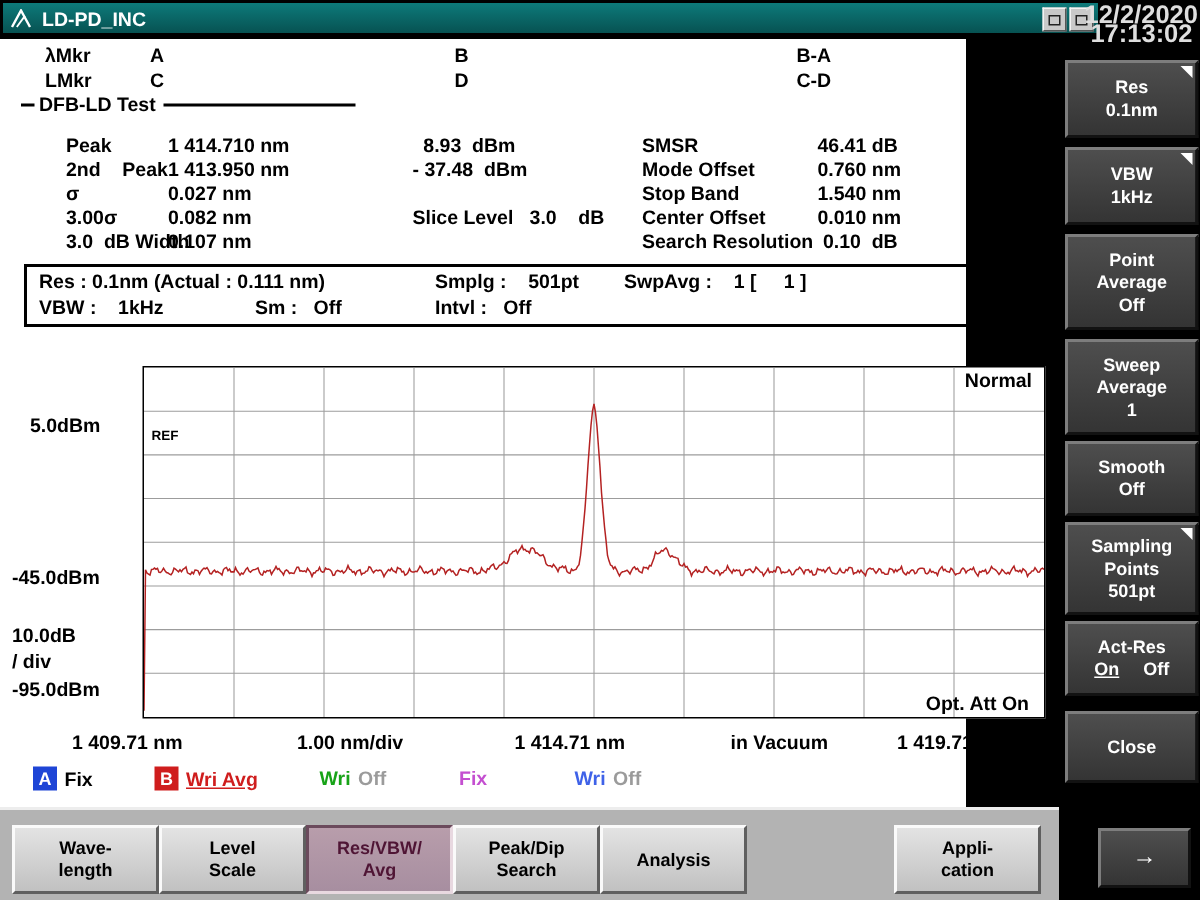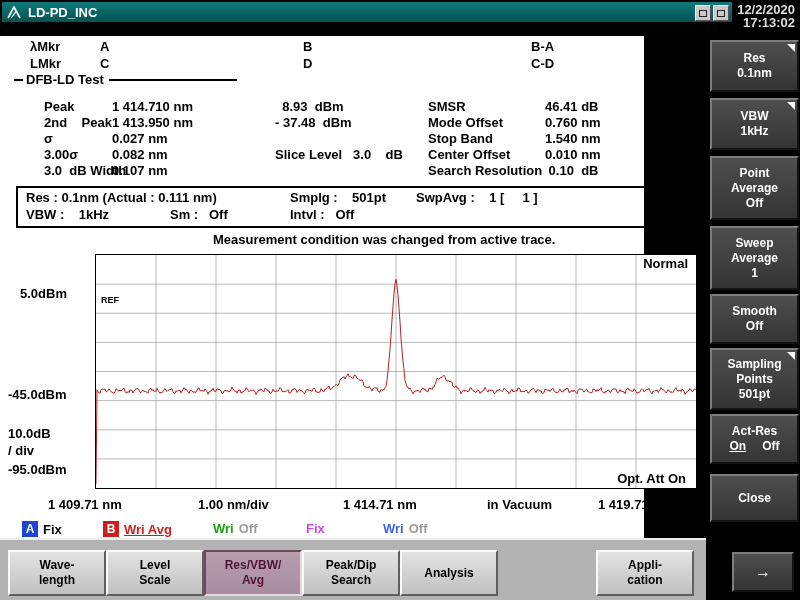--- a/index.html
+++ b/index.html
@@ -16,7 +16,7 @@
     border-color:#f2f2f2 #555 #555 #f2f2f2;display:flex;align-items:center;justify-content:center;}
   .win-glyph{width:6px;height:5px;border:1px solid #222;}
   .datetime{position:absolute;top:3px;right:5px;width:72px;color:#dedede;
-    font-size:13px;line-height:13px;text-align:right;}
+    font-size:17px;line-height:13px;text-align:right;}
 
   
   .main{position:absolute;left:0;top:36px;width:644px;height:512px;background:#fff;

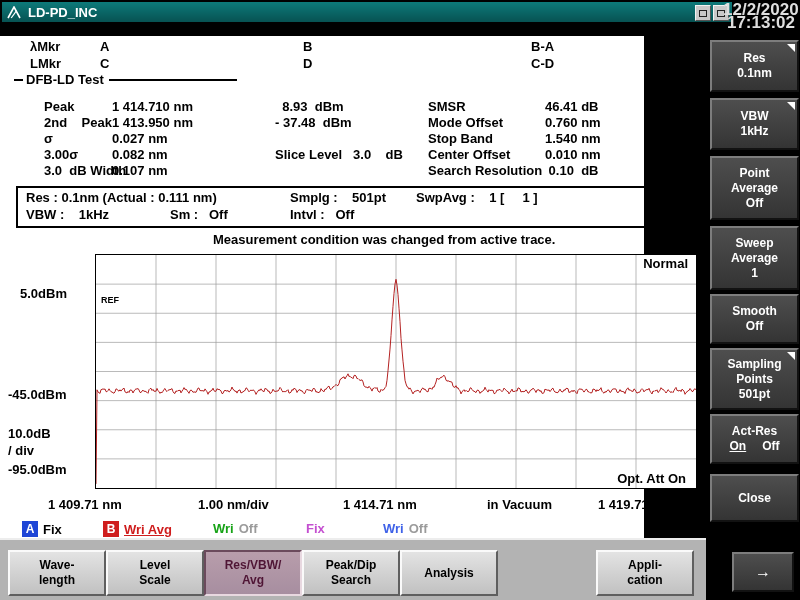--- a/index.html
+++ b/index.html
@@ -19,7 +19,7 @@
     font-size:17px;line-height:13px;text-align:right;}
 
   
-  .main{position:absolute;left:0;top:36px;width:644px;height:512px;background:#fff;
+  .main{position:absolute;left:0;top:26px;width:644px;height:512px;background:#fff;
     color:#000;font-size:13px;}
 
   .mkr-l{left:30px}.mkr-a{left:100px}.mkr-b{left:303px}.mkr-ba{left:531px}

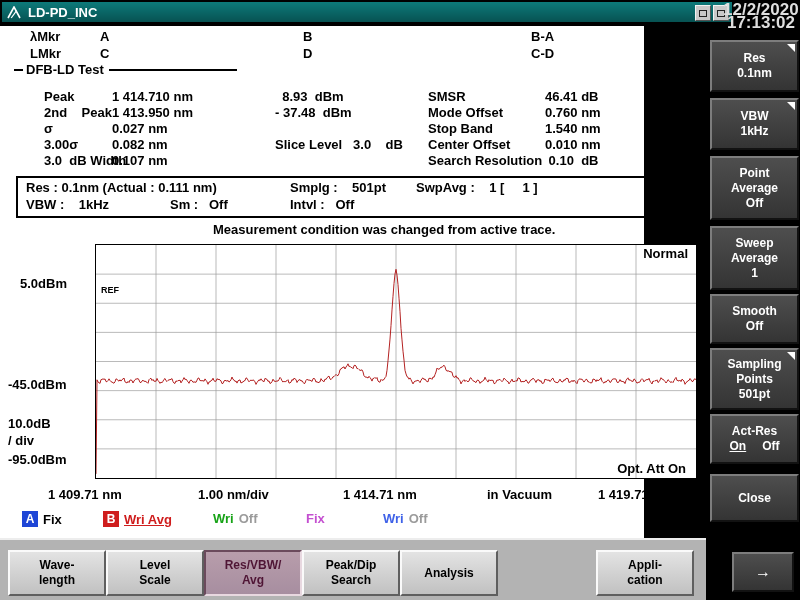--- a/index.html
+++ b/index.html
@@ -173,7 +173,6 @@
     <span class="sb-c sb-r2 sb-c2">Intvl :   Off</span>
   </div>
 
-  <span class="abs msg">Measurement condition was changed from active trace.</span>
 
   <span class="abs yl1">5.0dBm</span>
   <span class="abs yl2">-45.0dBm</span>

